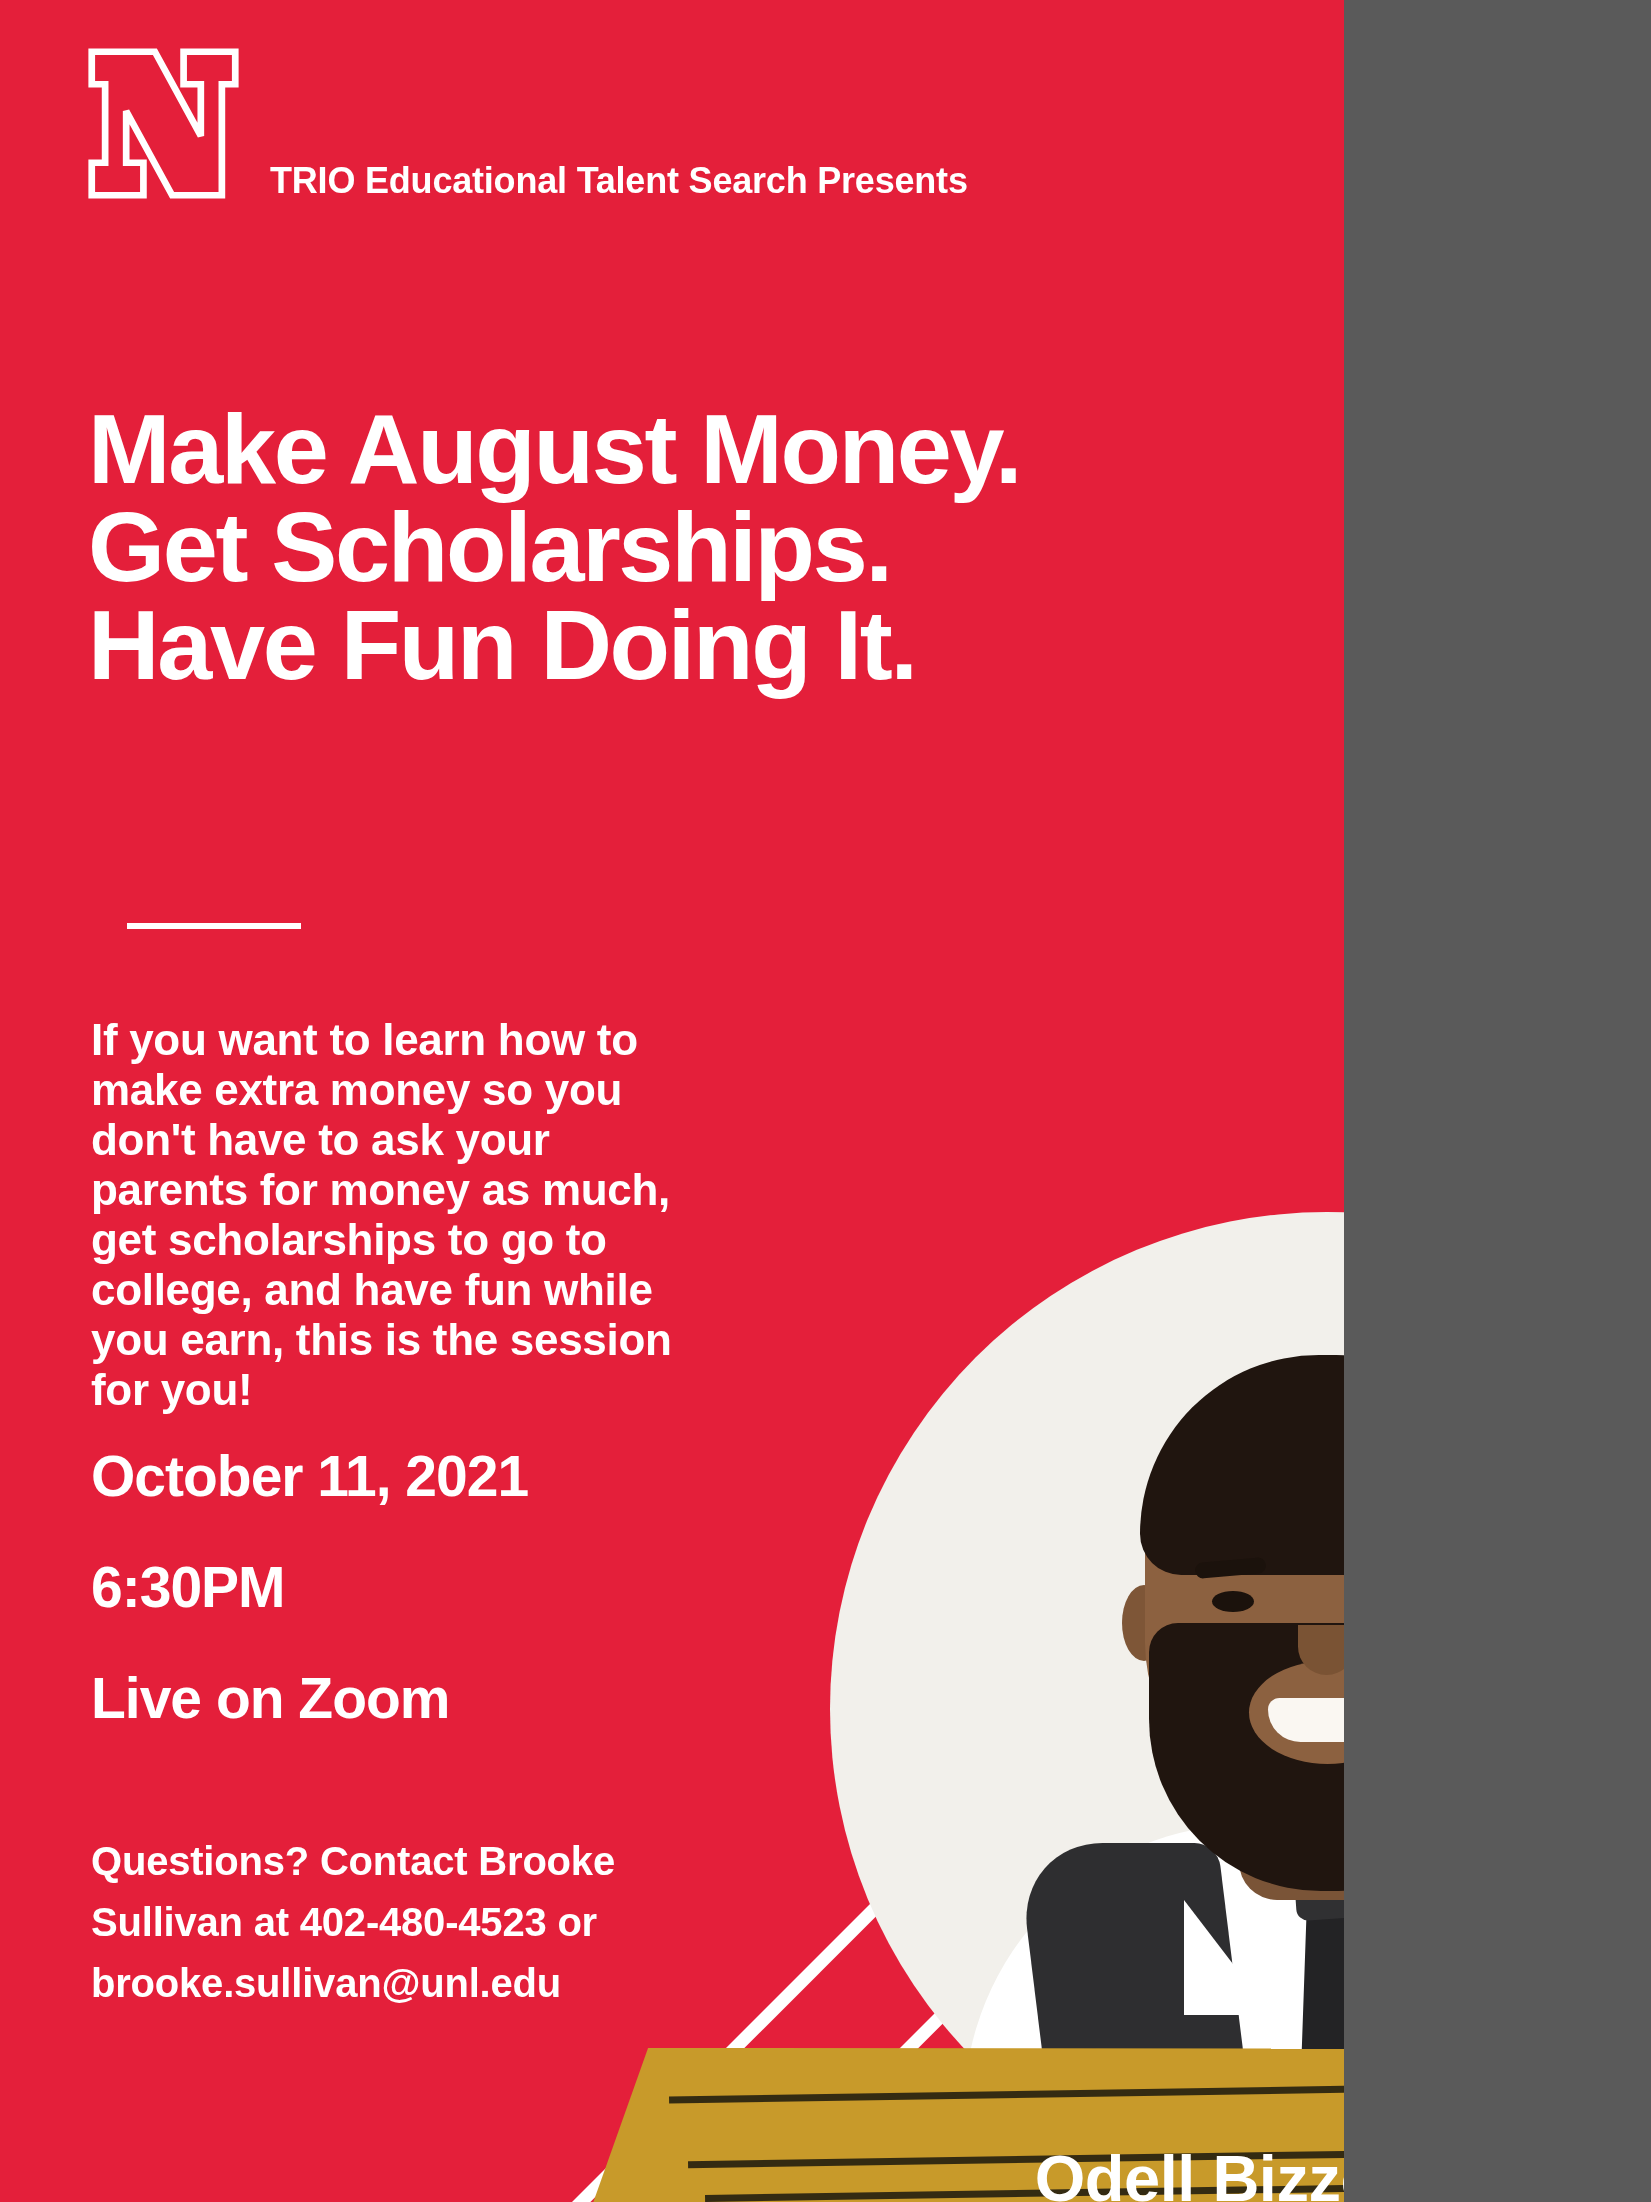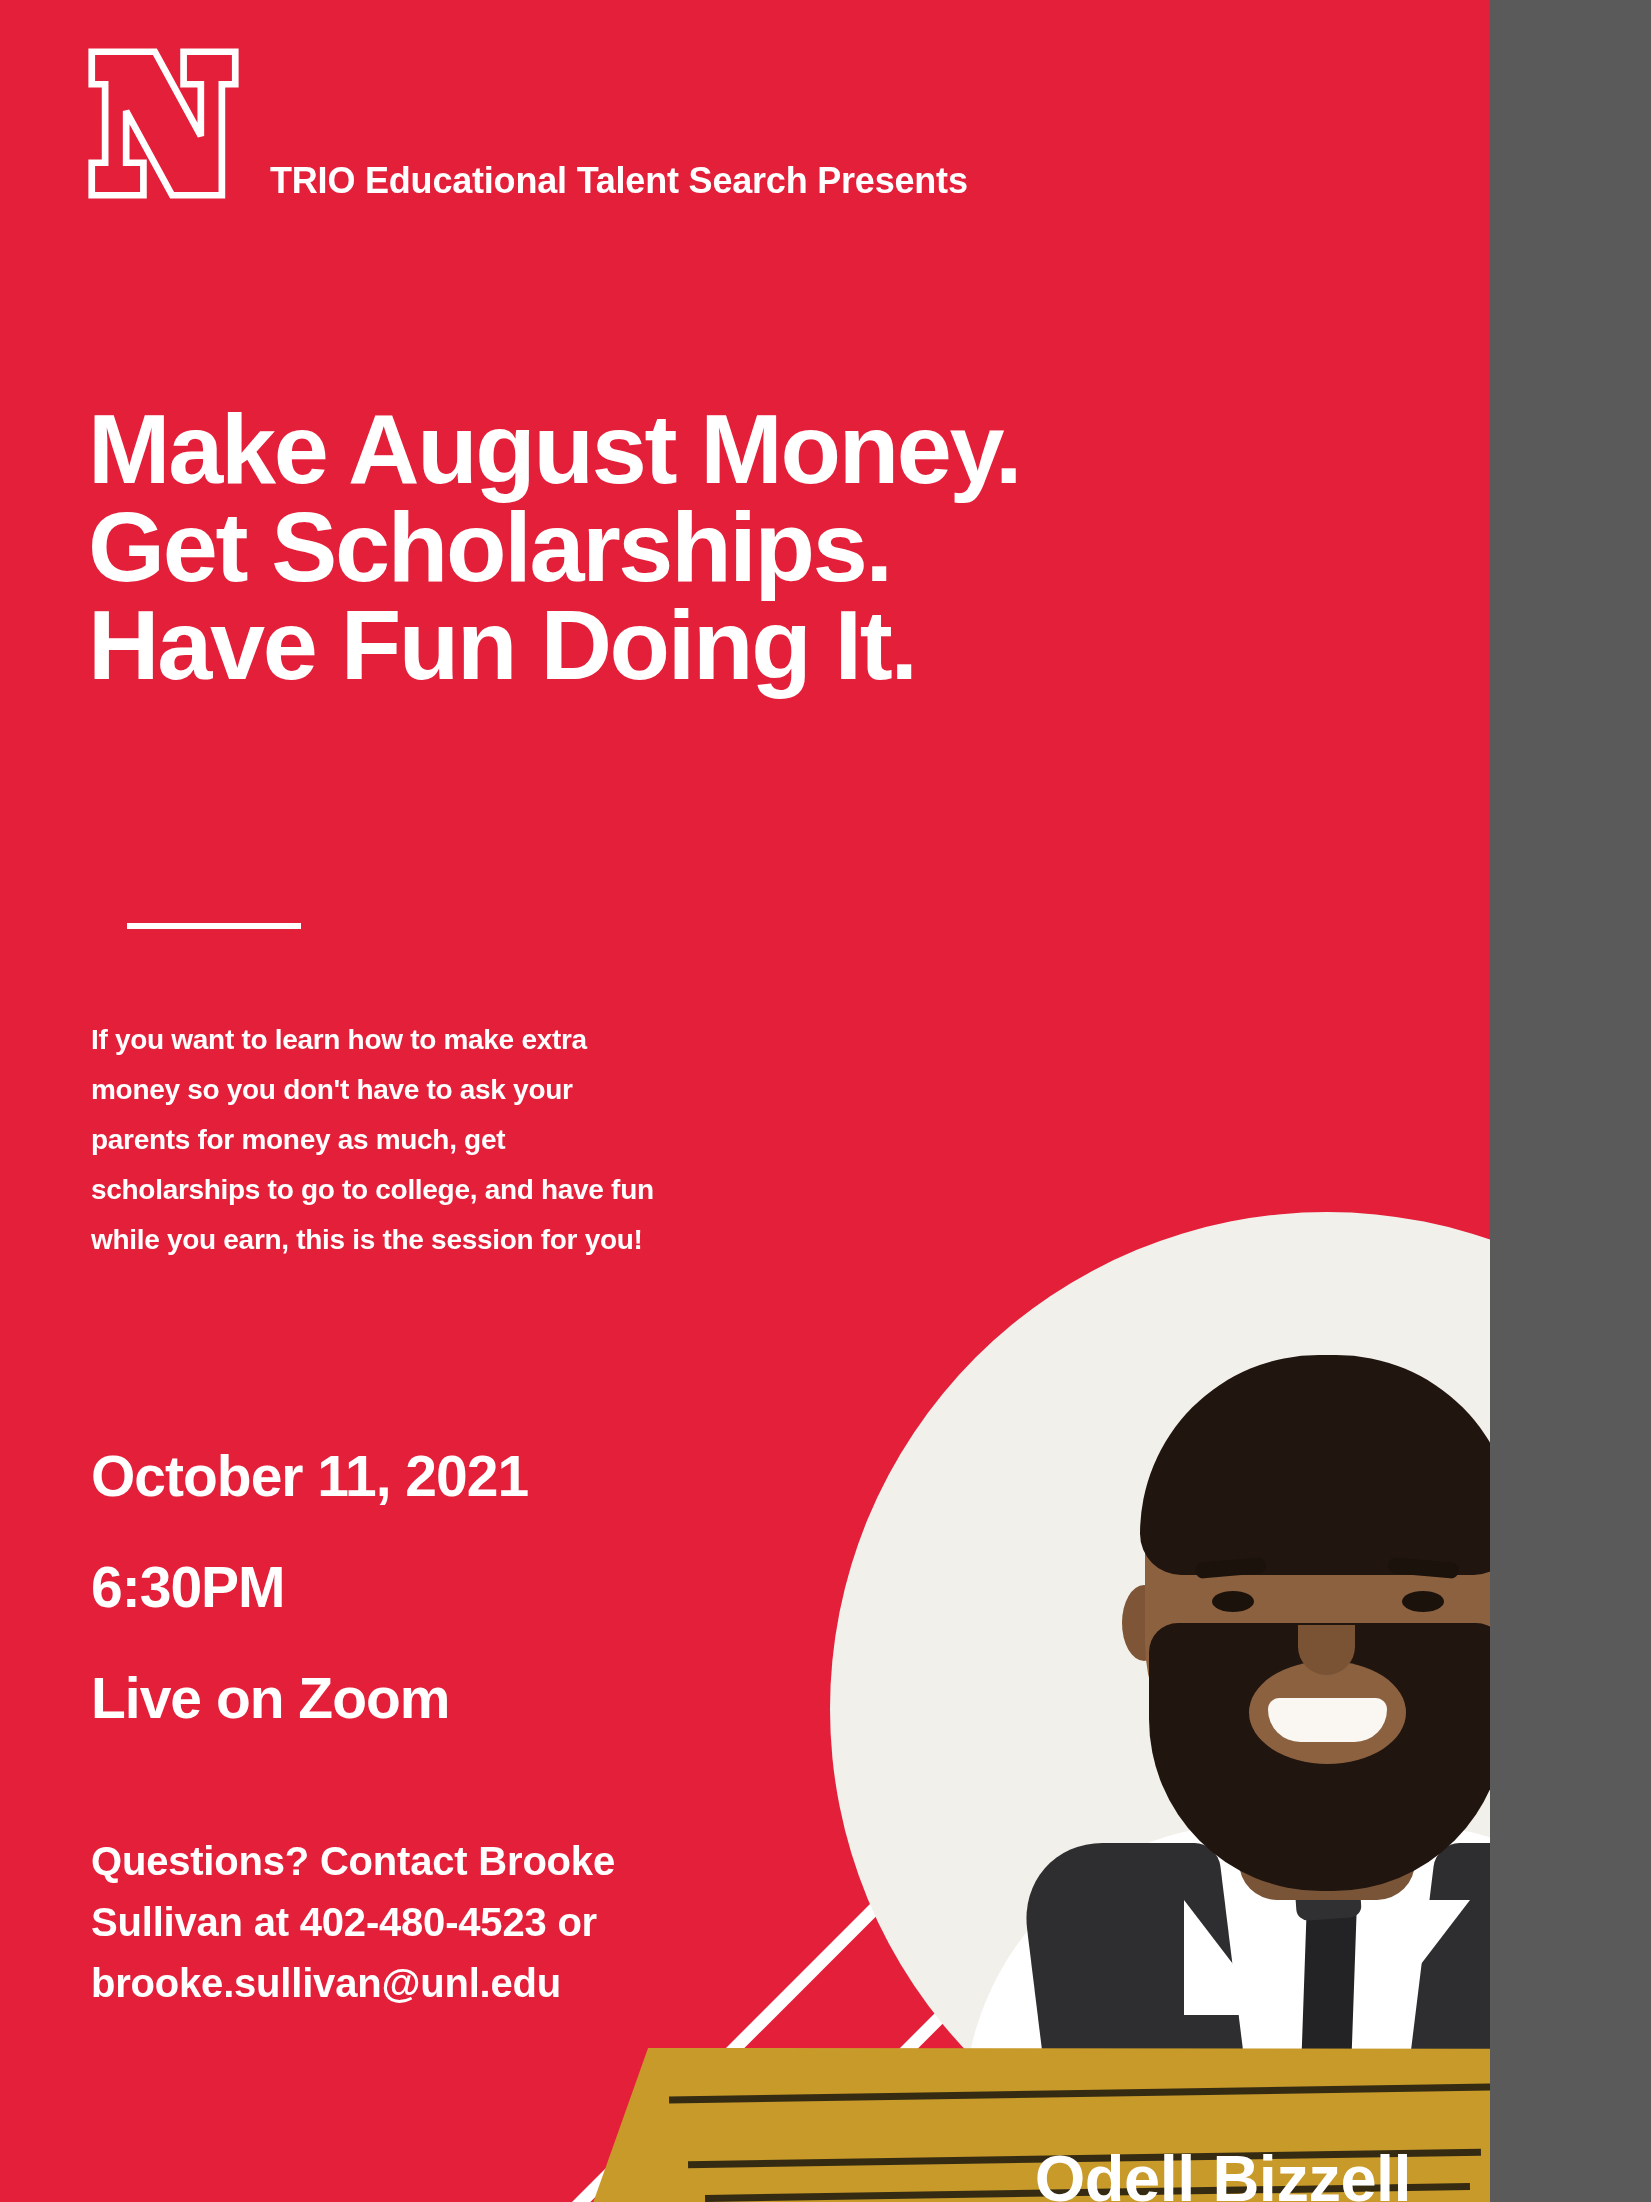--- a/index.html
+++ b/index.html
@@ -10,7 +10,7 @@
   }
   #poster {
     position: relative;
-    width: 1490px;
+    width: 1344px;
     height: 2202px;
     overflow: hidden;
     background: #E41F3A;

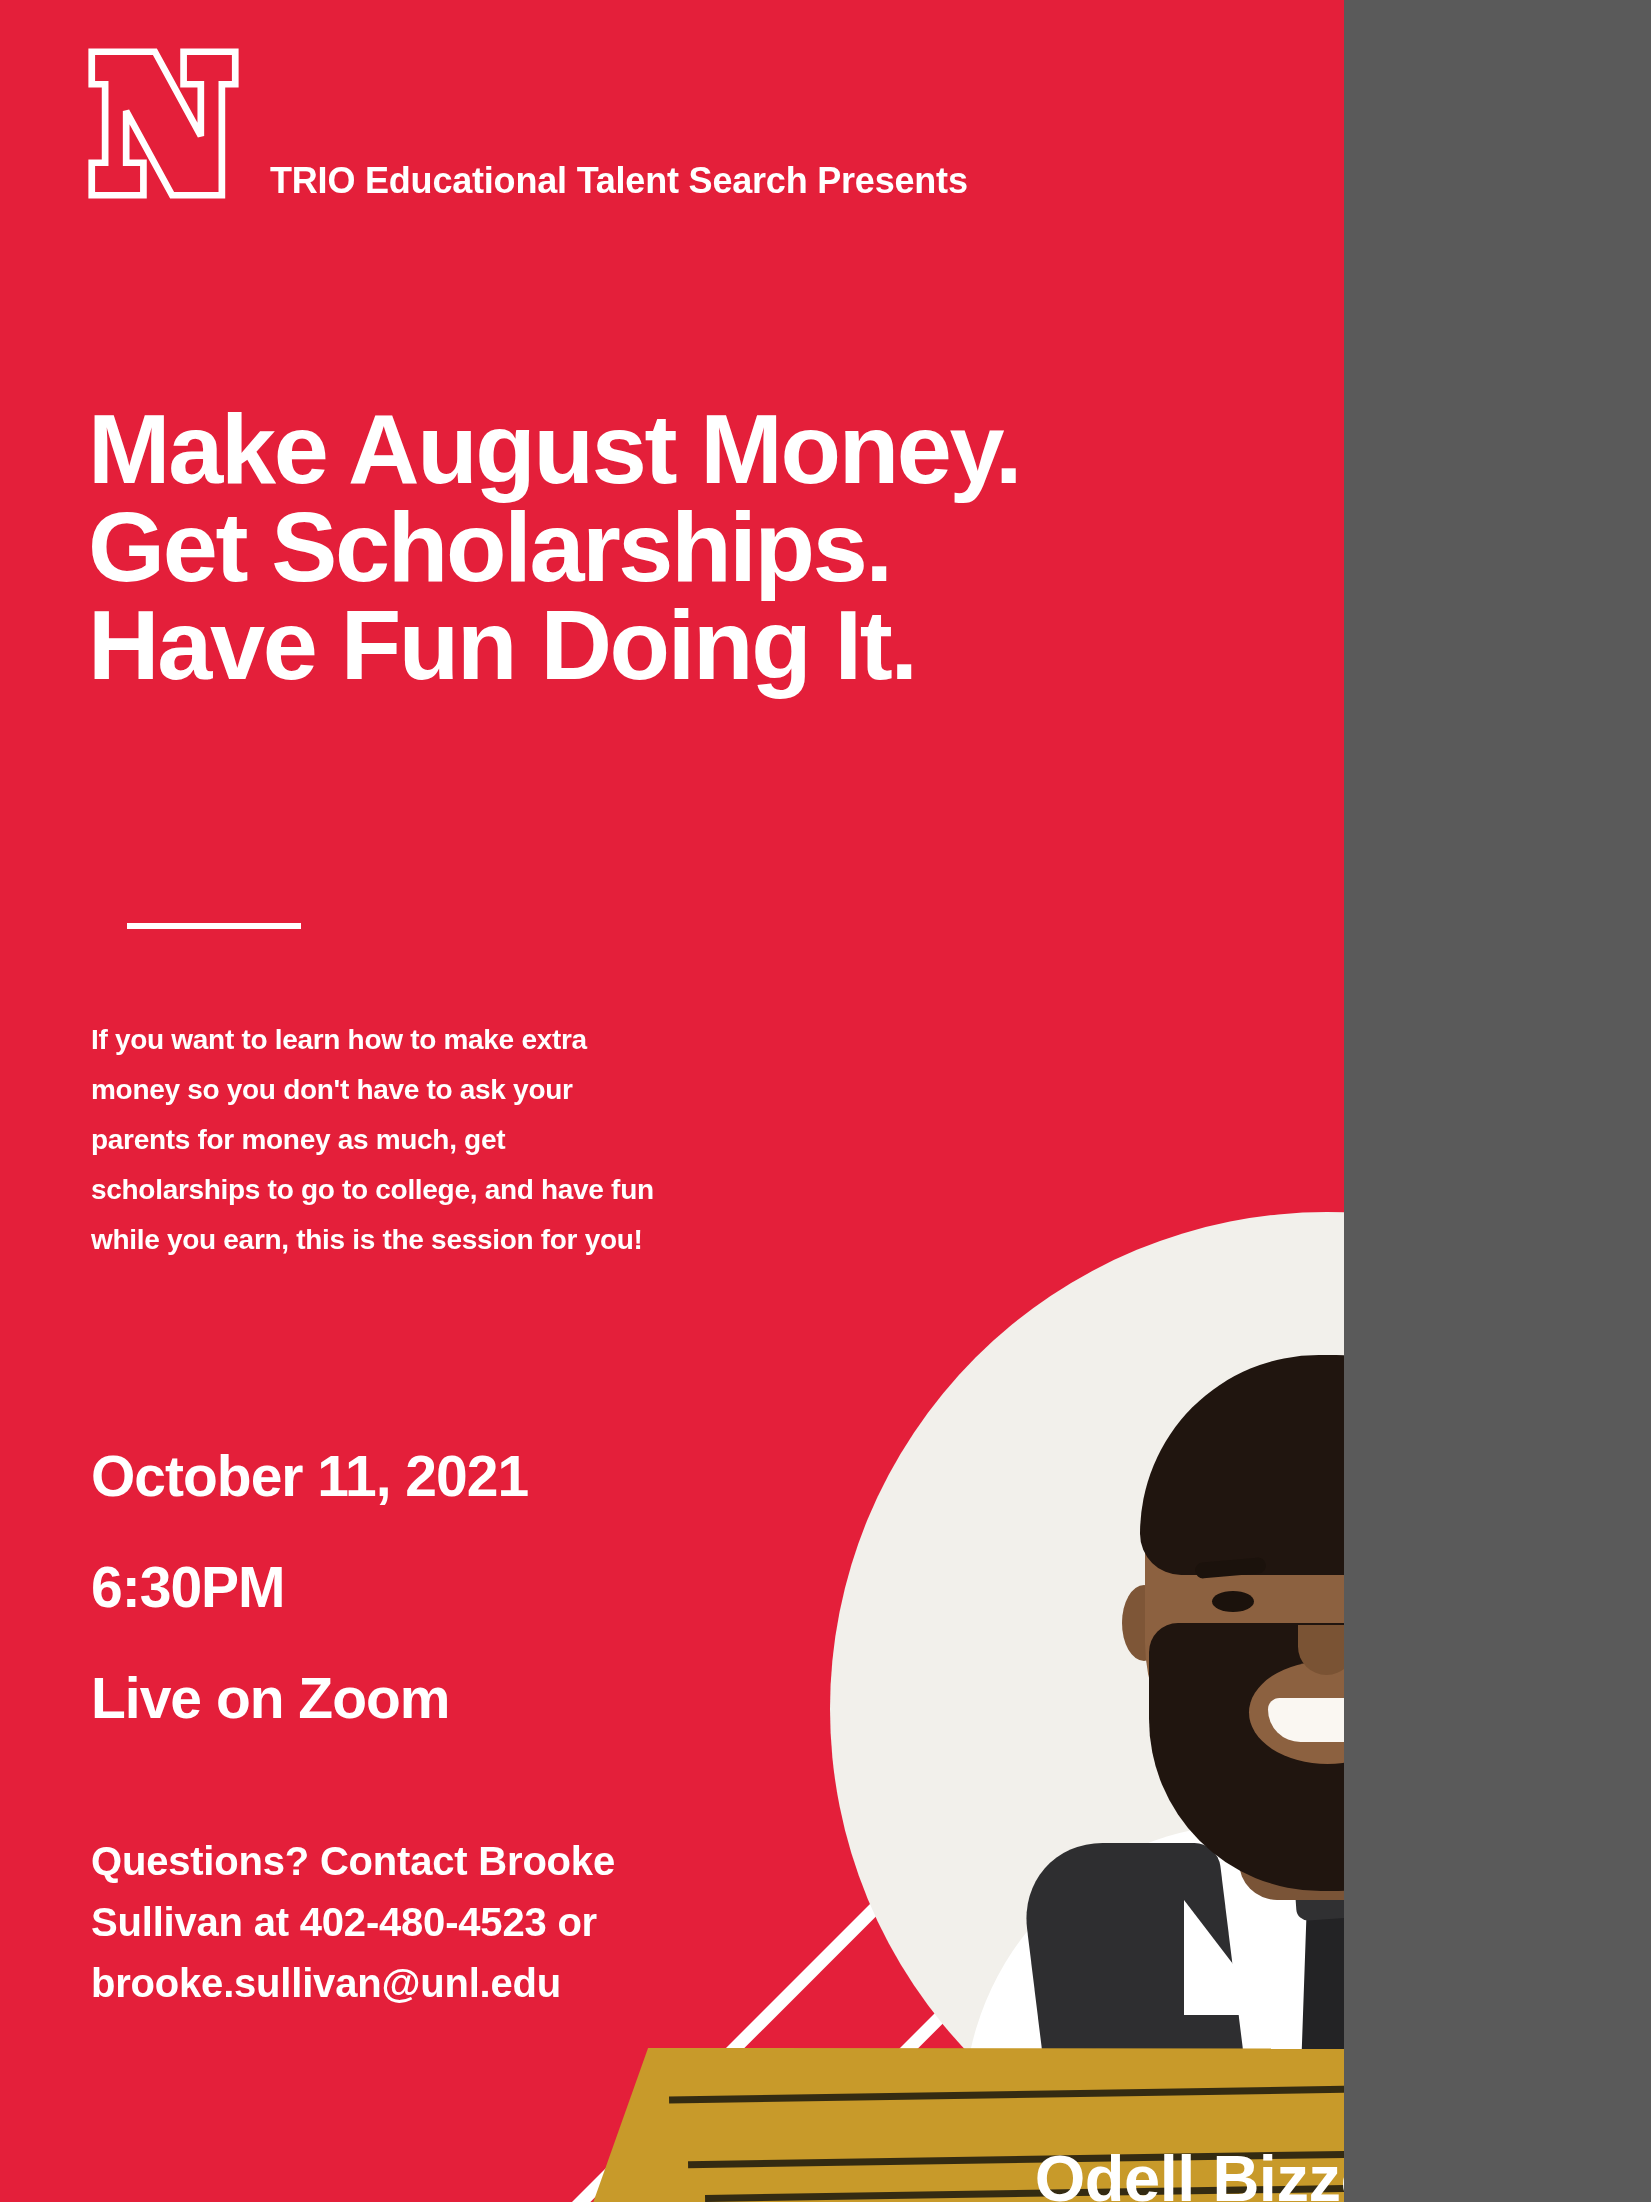--- a/index.html
+++ b/index.html
@@ -84,7 +84,7 @@
     top: 1015px;
     width: 583px;
     color: #FFFFFF;
-    font-size: 28px;
+    font-size: 44px;
     line-height: 50px;
     font-weight: 700;
     letter-spacing: -0.3px;

